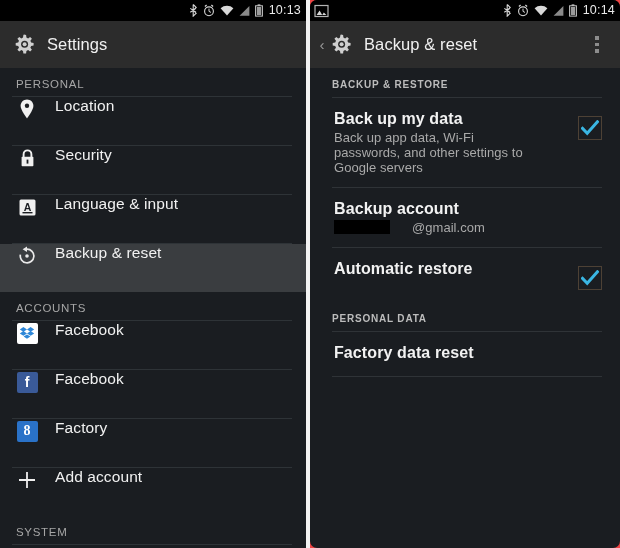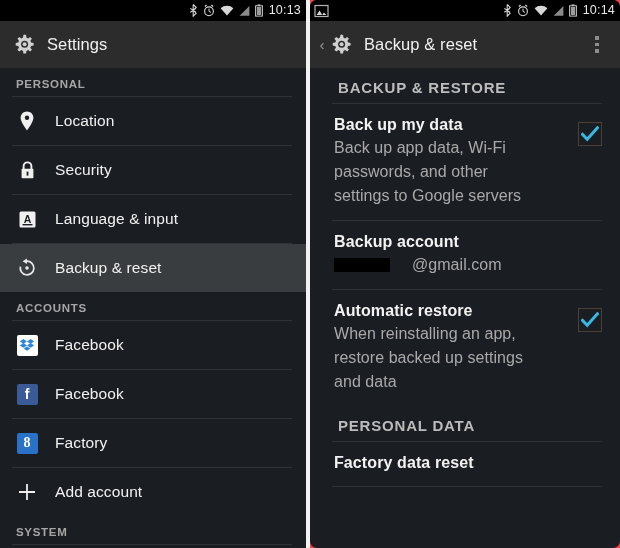--- a/index.html
+++ b/index.html
@@ -115,7 +115,7 @@
   .section-head {
     color: #a6a6a6;
     font-size: 11.5px;
-    font-weight: bold;
+    font-weight: normal;
     letter-spacing: 0.7px;
     padding: 10px 0 6px 16px;
   }

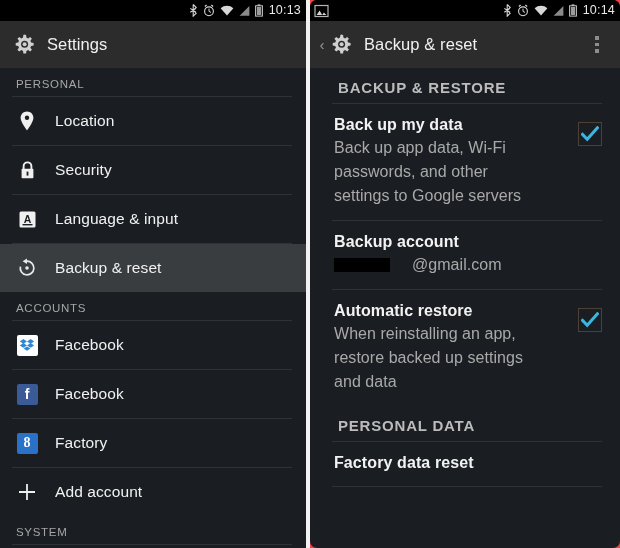--- a/index.html
+++ b/index.html
@@ -208,10 +208,10 @@
   }
   .section-head-r {
     color: #bcbcbc;
-    font-size: 15px;
+    font-size: 10px;
     font-weight: bold;
     letter-spacing: 0.8px;
-    padding: 11px 0 7px 28px;
+    padding: 11px 0 7px 22px;
   }
   .divider-r {
     height: 1px;

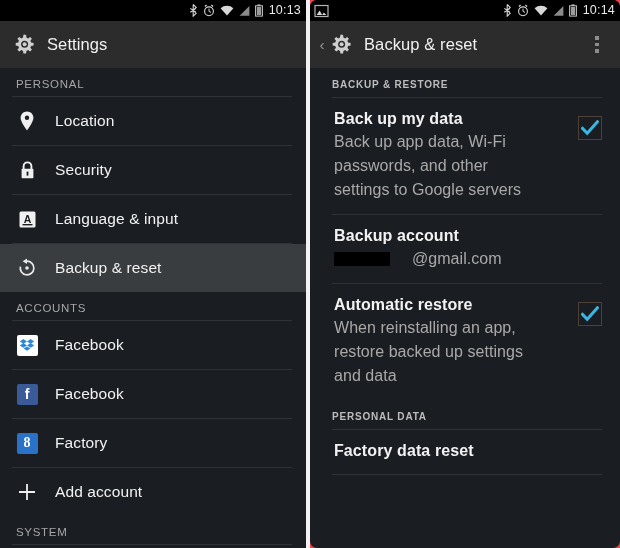--- a/index.html
+++ b/index.html
@@ -127,7 +127,6 @@
 
   .row {
     display: flex;
-    align-items: center;
     min-height: 48px;
     padding: 0 14px 0 16px;
     position: relative;

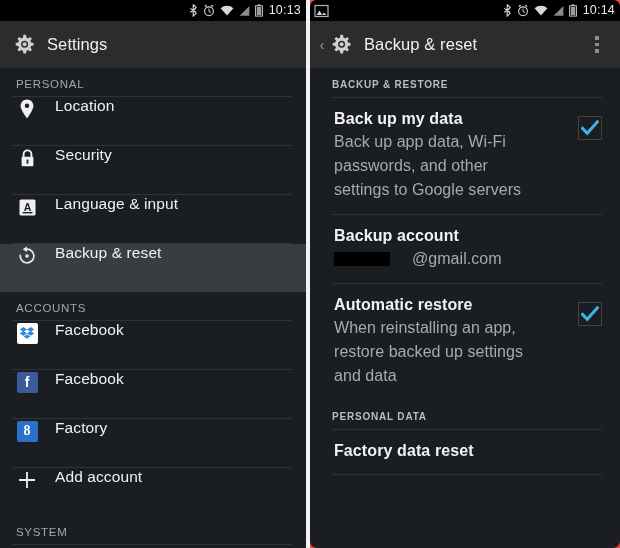--- a/index.html
+++ b/index.html
@@ -181,8 +181,8 @@
   }
   .pref-sub {
     color: #a9a9a9;
-    font-size: 16px;
-    line-height: 24px;
+    font-size: 13px;
+    line-height: 15px;
     letter-spacing: 0.05px;
     max-width: 205px;
   }

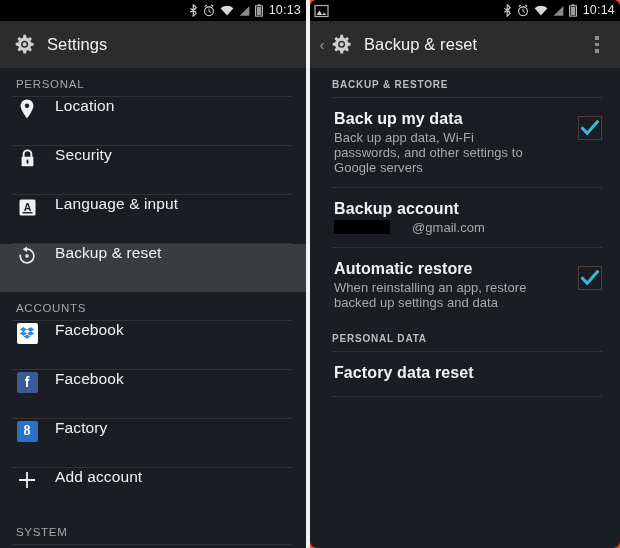--- a/index.html
+++ b/index.html
@@ -444,7 +444,6 @@
       <div class="pref">
         <div class="pref-text">
           <div class="pref-title">Automatic restore</div>
-          <div class="pref-sub">When reinstalling an app, restore backed up settings and data</div>
         </div>
         <span class="pref-check">
           <svg width="18" height="16" viewBox="0 0 18 16">

